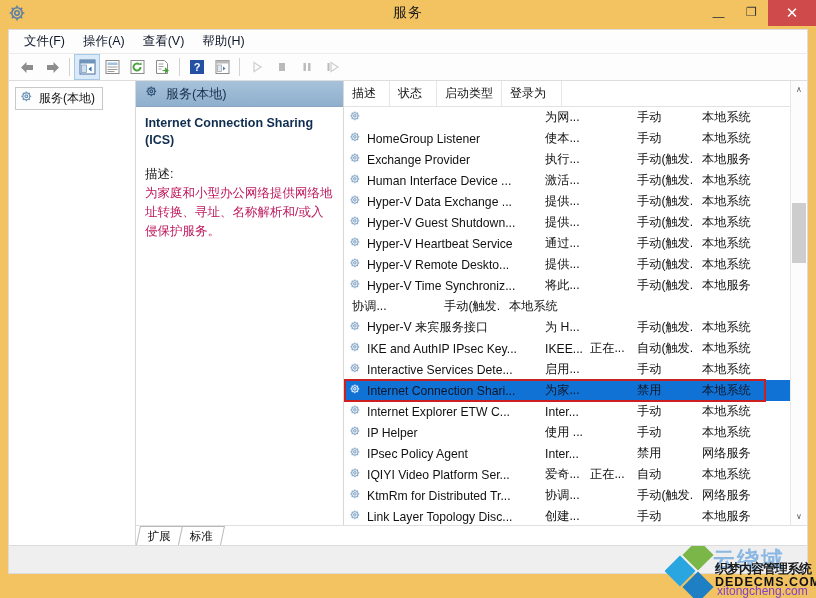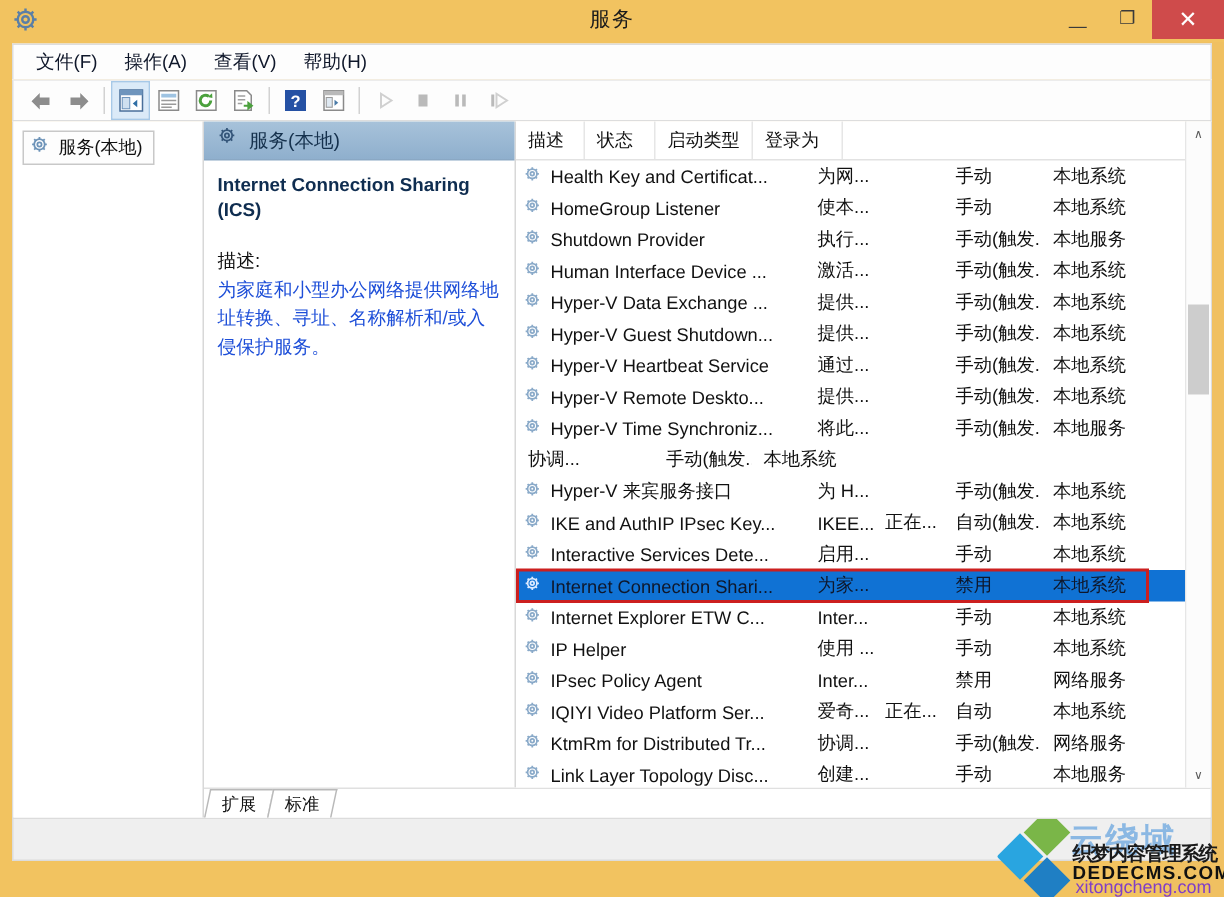--- a/index.html
+++ b/index.html
@@ -336,7 +336,6 @@
                         <path d="M9 2.2v2M9 13.8v2M2.2 9h2M13.8 9h2M4.2 4.2l1.4 1.4M12.4 12.4l1.4 1.4M13.8 4.2l-1.4 1.4M5.6 12.4l-1.4 1.4"></path>
                       </g>
                     </svg></span>
-                  <span>Health Key and Certificat...</span>
                 </div>
                 <div class="c" style="width: 45px; flex: 0 0 45px;">为网...</div>
                 <div class="c" style="width: 47px; flex: 0 0 47px;"></div>

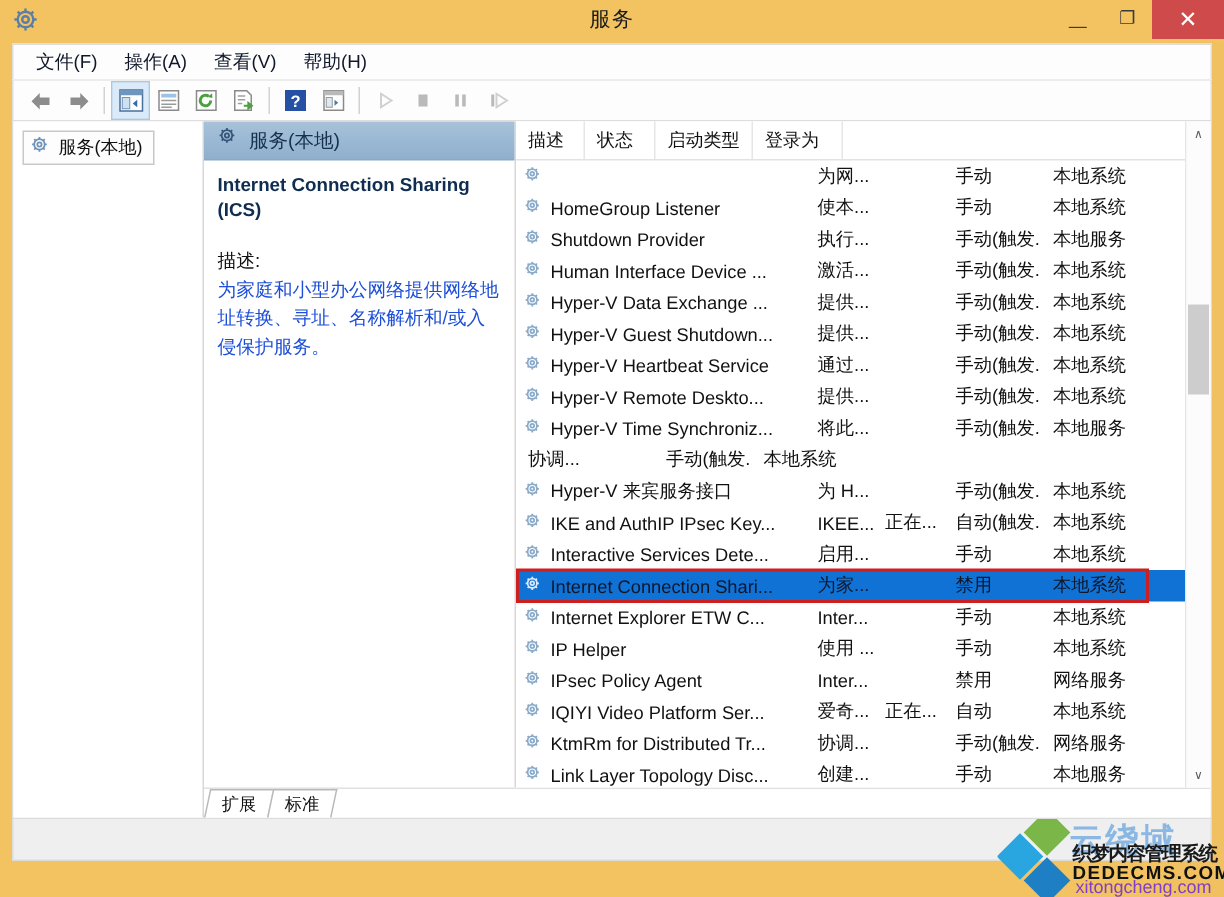--- a/index.html
+++ b/index.html
@@ -367,7 +367,7 @@
                         <path d="M9 2.2v2M9 13.8v2M2.2 9h2M13.8 9h2M4.2 4.2l1.4 1.4M12.4 12.4l1.4 1.4M13.8 4.2l-1.4 1.4M5.6 12.4l-1.4 1.4"></path>
                       </g>
                     </svg></span>
-                  <span>Shutdown Provider</span>
+                  <span>Exchange Provider</span>
                 </div>
                 <div class="c" style="width: 45px; flex: 0 0 45px;">执行...</div>
                 <div class="c" style="width: 47px; flex: 0 0 47px;"></div>

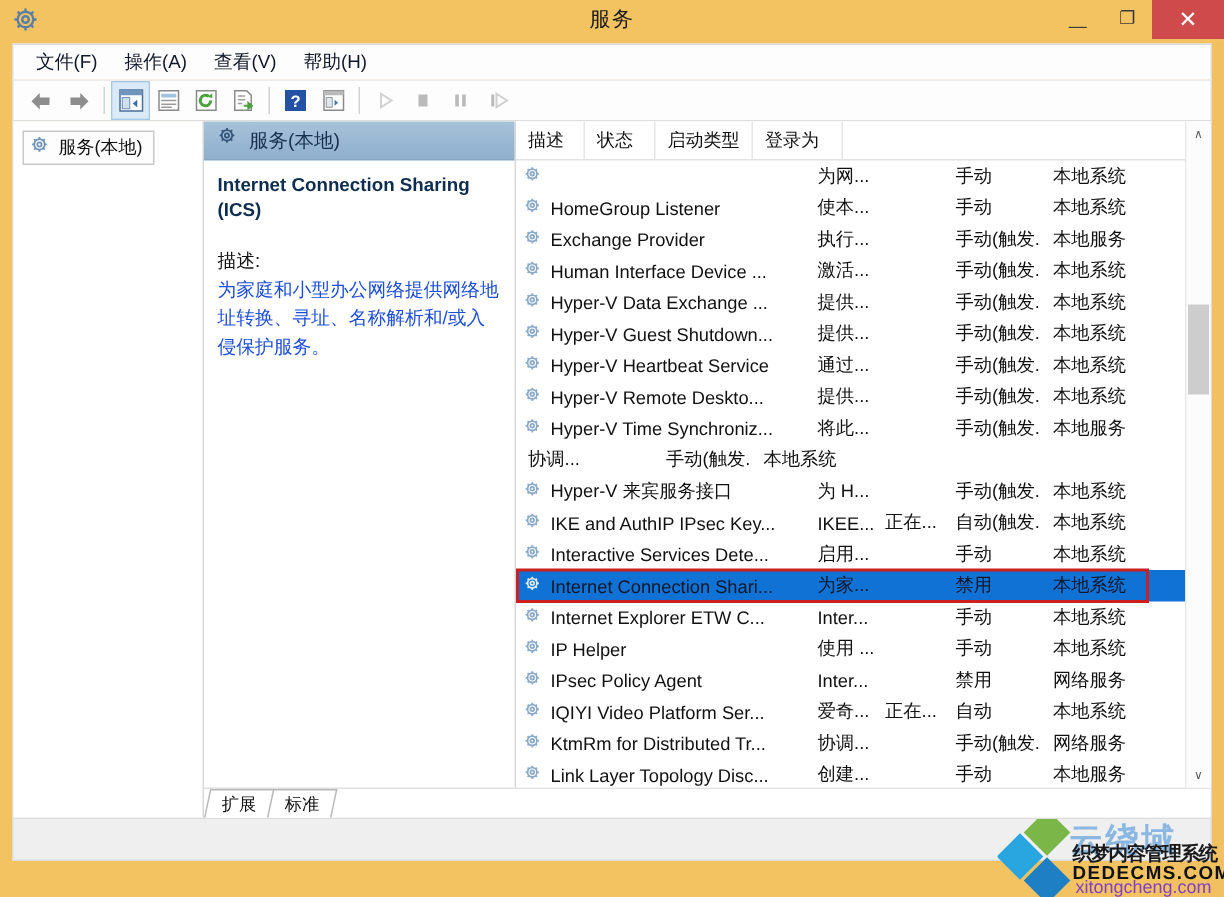--- a/index.html
+++ b/index.html
@@ -82,7 +82,7 @@
   .desc-body{padding:8px 10px 0 9px;}
   .svc-title{font-size:12.5px;font-weight:bold;color:#0f2d50;line-height:17px;}
   .desc-label{font-size:12.5px;color:#111;margin-top:16px;line-height:19px;}
-  .desc-text{font-size:12.5px;color:#1d4ed8;line-height:19px;}
+  .desc-text{font-size:12.5px;color:#be185d;line-height:19px;}
   
   .listpane{flex:1;display:flex;flex-direction:column;min-width:0;background:#fff;position:relative;}
   .lhead{

